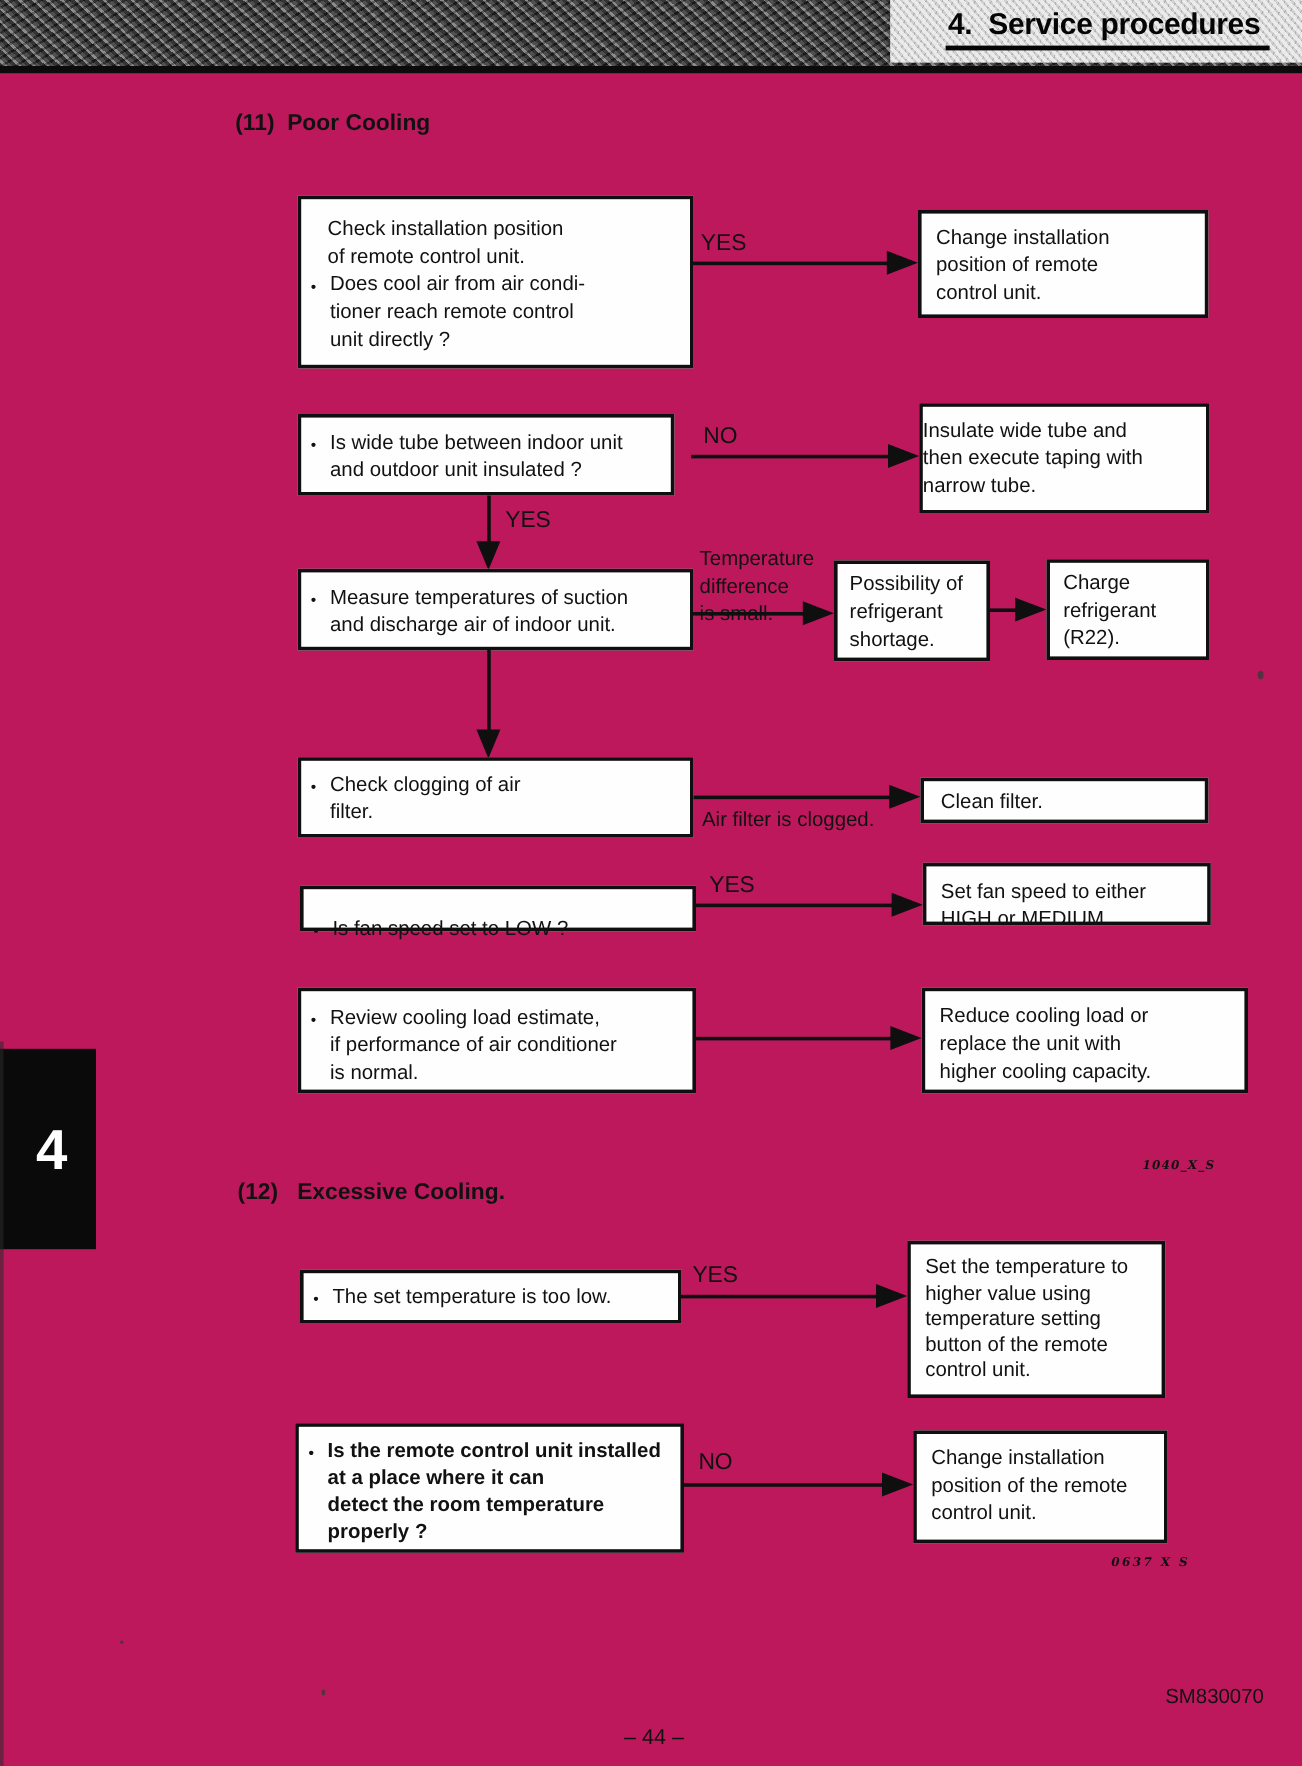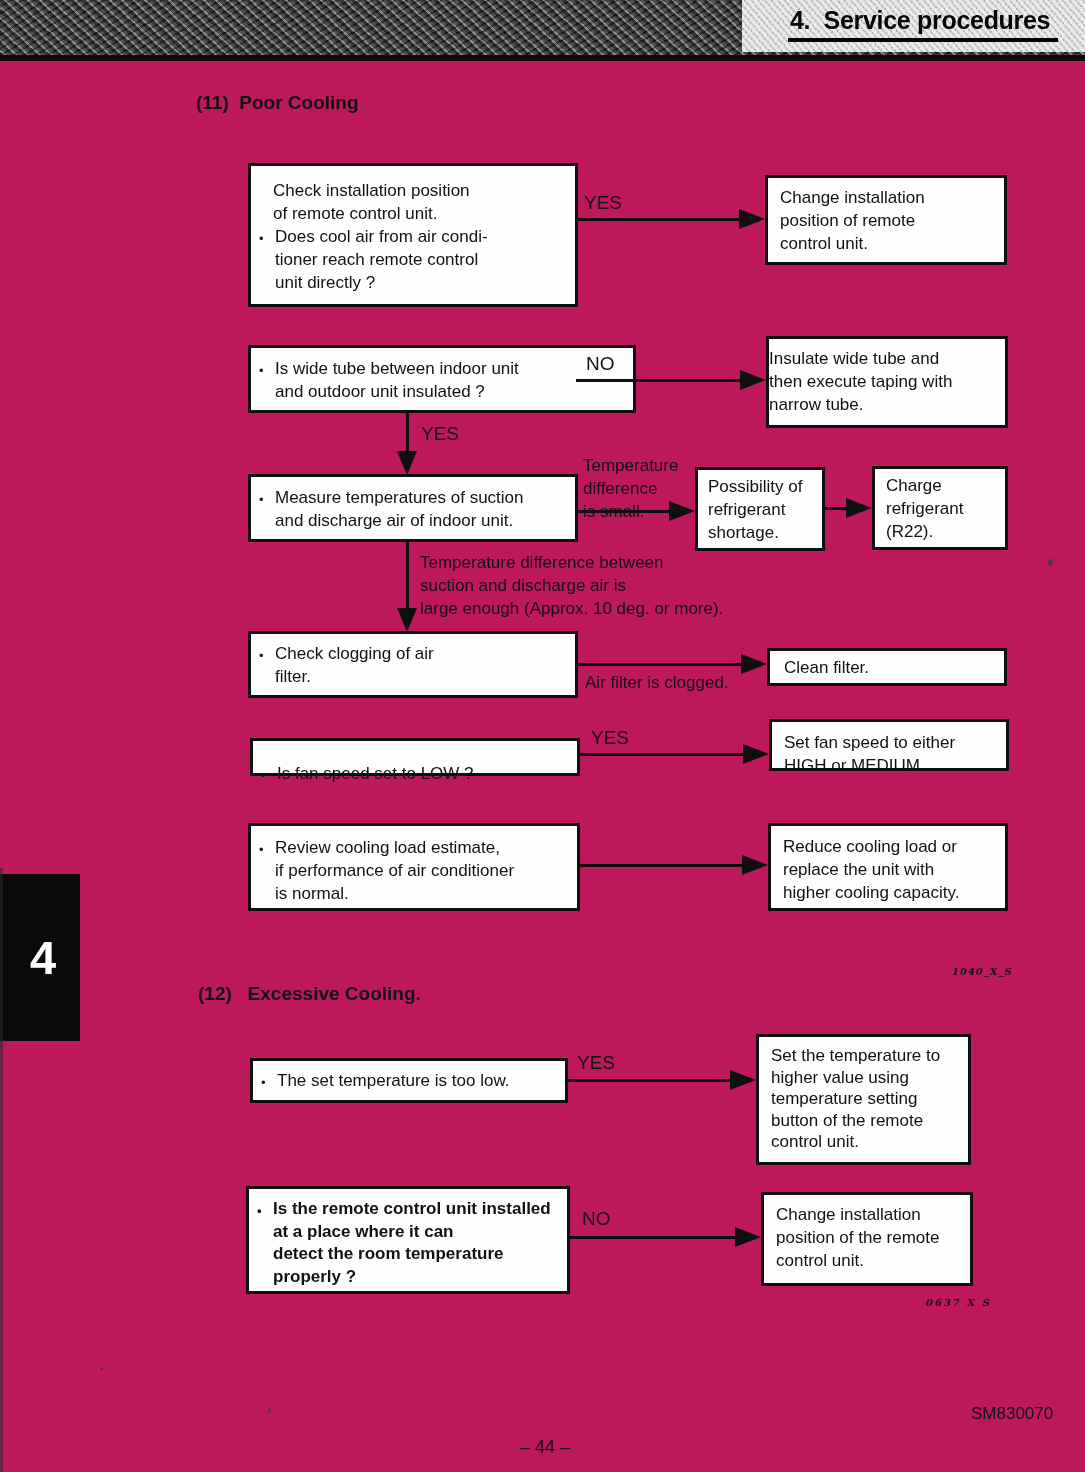--- a/index.html
+++ b/index.html
@@ -93,7 +93,7 @@
 control unit.</div>
   </div>
 
-  <div class="box" style="left:248px;top:345px;width:388px;height:68px;padding-top:9px;">
+  <div class="box" style="left:248px;top:345px;width:314px;height:68px;padding-top:9px;">
     <div class="seg"><span class="bul">•</span><span class="txt">Is wide tube between indoor unit
 and outdoor unit insulated ?</span></div>
   </div>

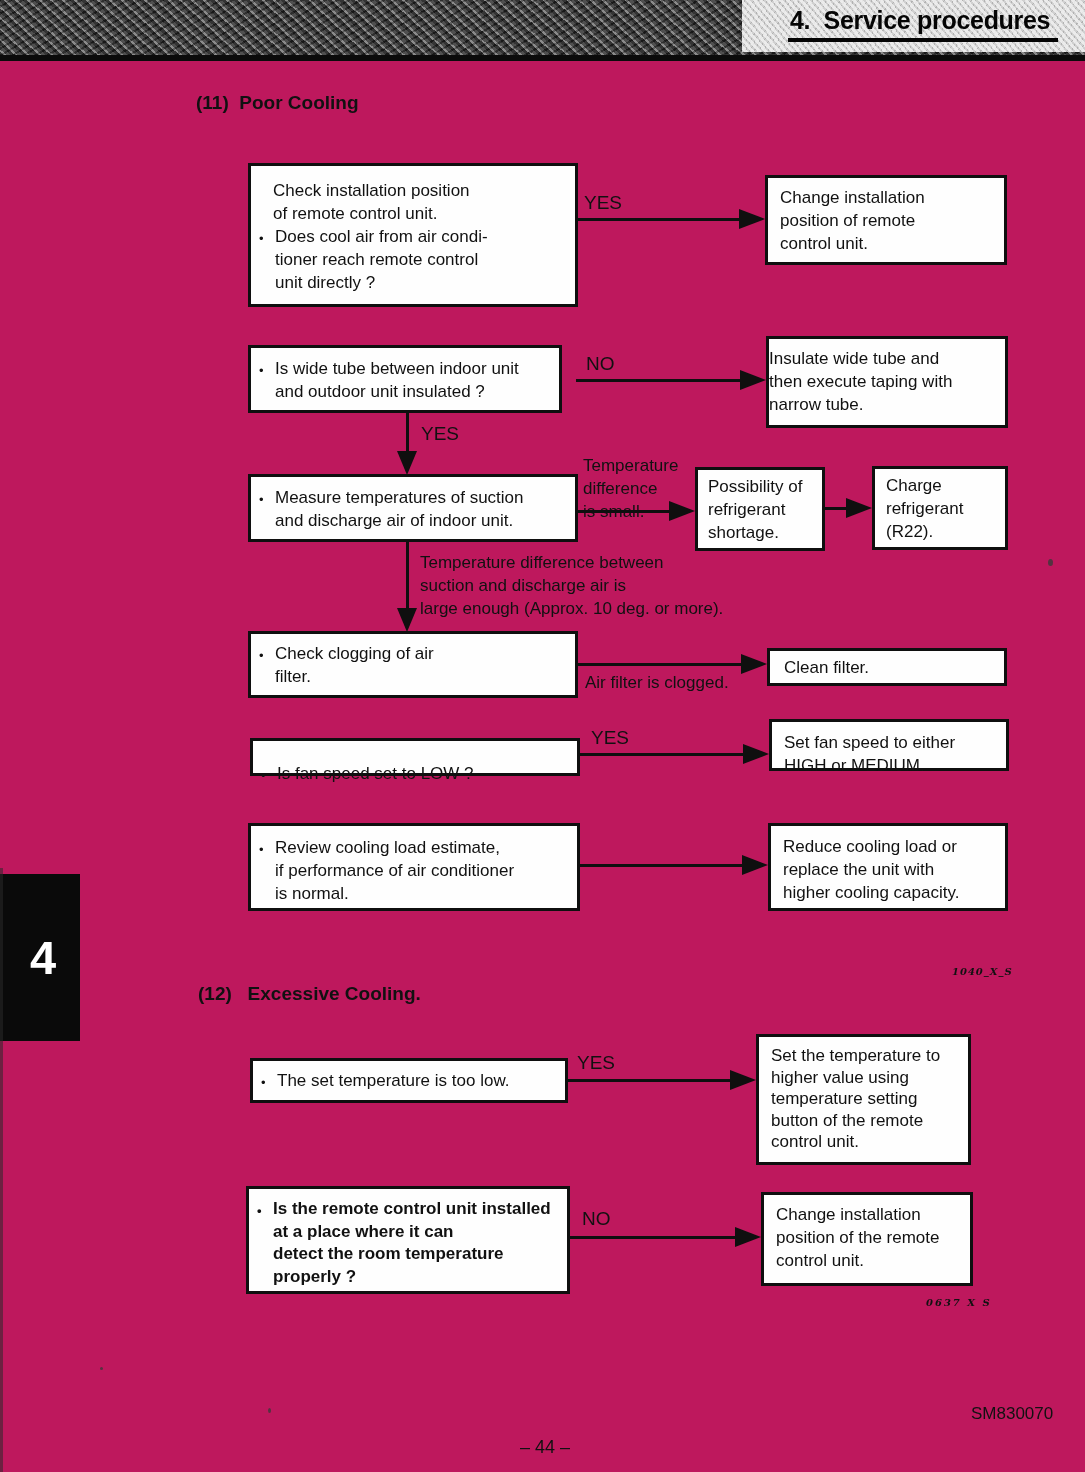--- a/index.html
+++ b/index.html
@@ -132,9 +132,6 @@
   </div>
   <div class="vline" style="left:406px;top:541px;height:70px;"></div>
   <div class="ah-d" style="left:397px;top:608px;"></div>
-  <div class="lbl small" style="left:420px;top:551px;">Temperature difference between
-suction and discharge air is
-large enough (Approx. 10 deg. or more).</div>
 
   <div class="box" style="left:248px;top:631px;width:330px;height:67px;padding-top:8px;">
     <div class="seg"><span class="bul">•</span><span class="txt">Check clogging of air

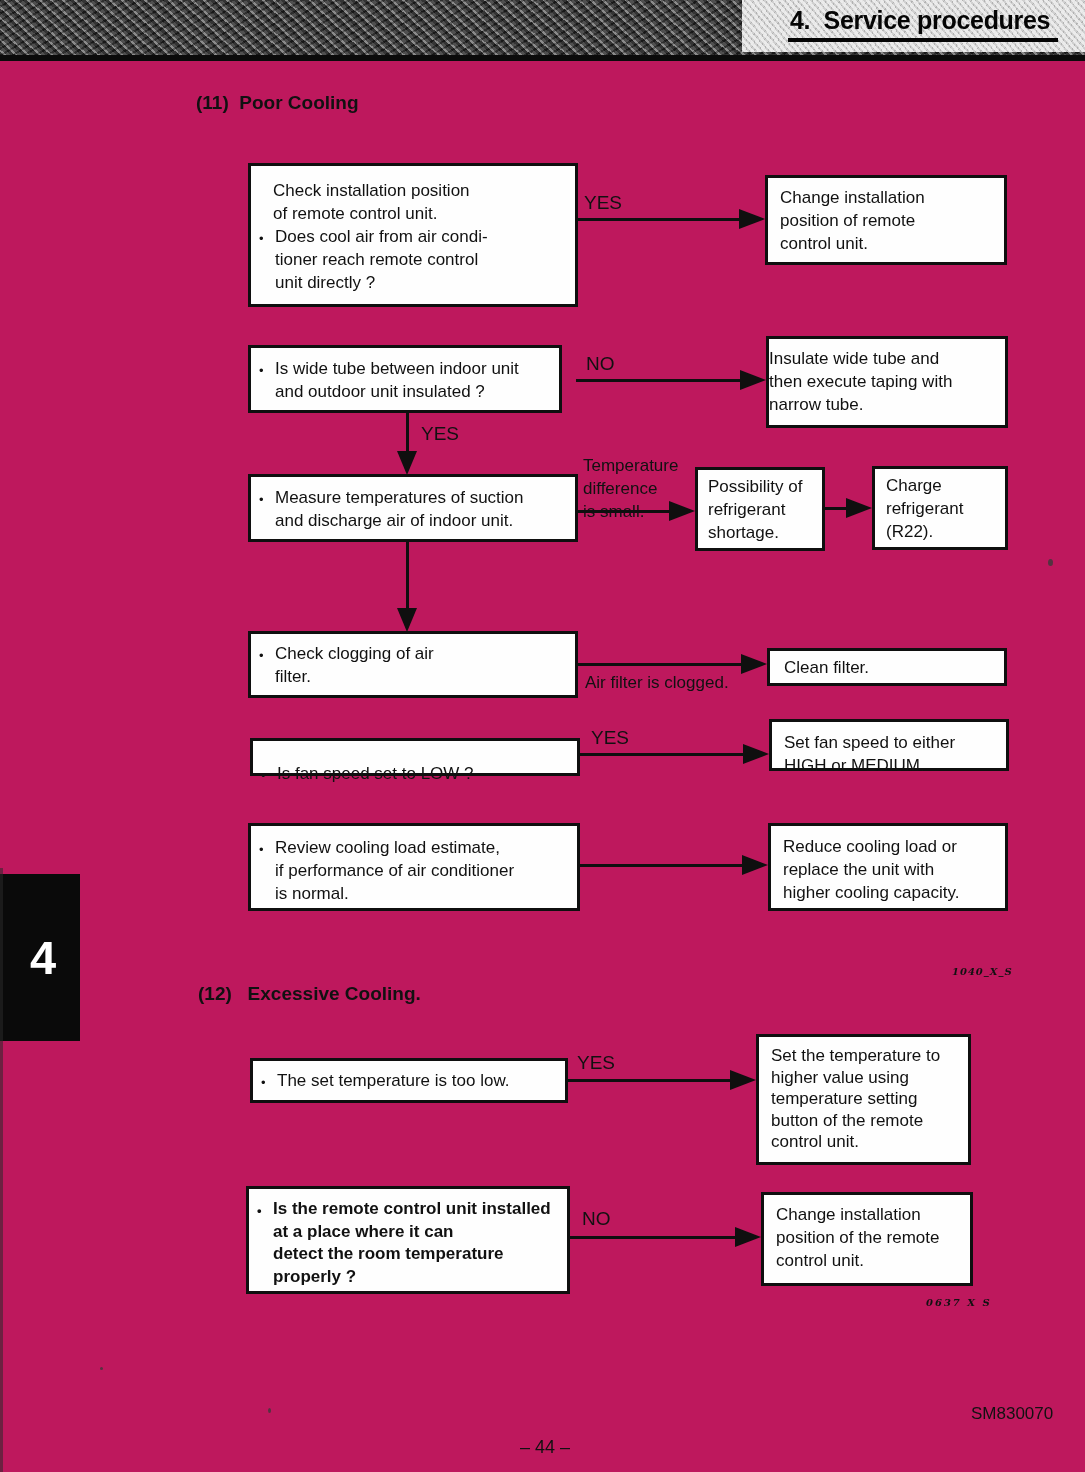--- a/index.html
+++ b/index.html
@@ -162,7 +162,7 @@
   </div>
   <div class="hline" style="left:580px;top:864px;width:164px;"></div>
   <div class="ah-r" style="left:742px;top:855px;"></div>
-  <div class="box" style="left:768px;top:823px;width:240px;height:88px;padding:9px 4px 4px 12px;">
+  <div class="box" style="left:768px;top:823px;width:272px;height:88px;padding:9px 4px 4px 12px;">
     <div class="rtxt">Reduce cooling load or
 replace the unit with
 higher cooling capacity.</div>

